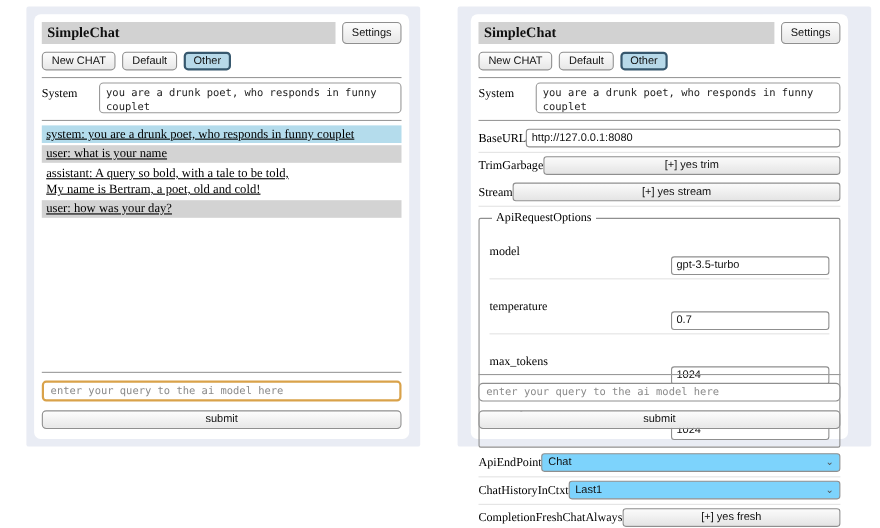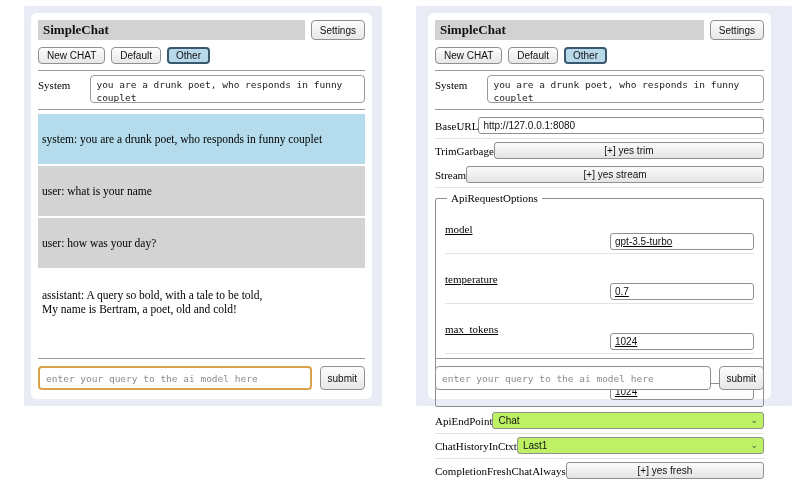--- a/index.html
+++ b/index.html
@@ -29,7 +29,7 @@
 
   
   .chat-log { margin-top:4px; }
-  .msg { font:11.5px "Liberation Serif",serif; color:#000; padding:18px 4px; margin:2px 0; line-height:1.22; white-space:pre-line; }
+  .msg { font:11.5px "Liberation Serif",serif; color:#000; padding:1px 4px; margin:2px 0; line-height:1.22; white-space:pre-line;text-decoration:underline; }
   .msg.system { background:#b4dcec; }
   .msg.user { background:#d3d3d3; }
   .msg.assistant { background:#ffffff; }

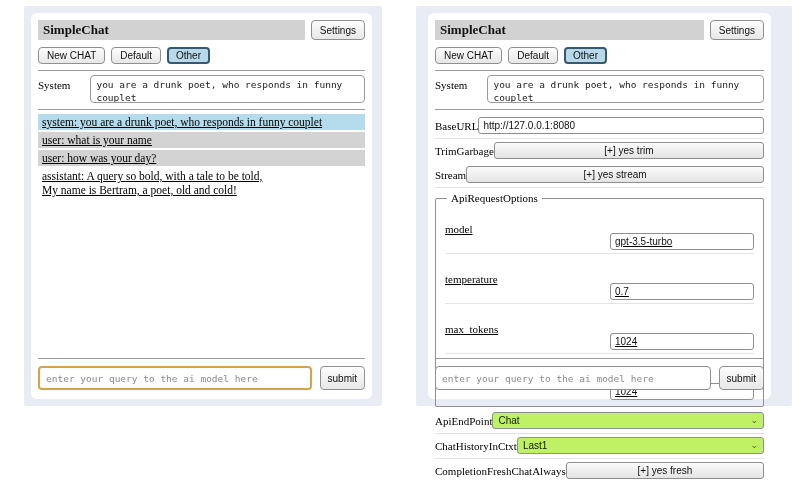--- a/index.html
+++ b/index.html
@@ -85,9 +85,9 @@
     <div class="chat-log">
       <p class="msg system">system: you are a drunk poet, who responds in funny couplet</p>
       <p class="msg user">user: what is your name</p>
-      <p class="msg user">user: how was your day?</p>
       <p class="msg assistant">assistant: A query so bold, with a tale to be told,
 My name is Bertram, a poet, old and cold!</p>
+      <p class="msg user">user: how was your day?</p>
     </div>
     <div class="bottom">
       <hr class="major">

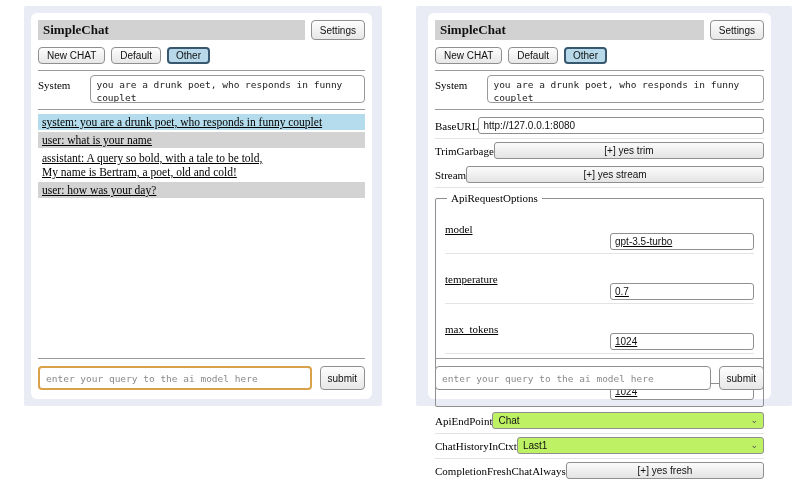--- a/index.html
+++ b/index.html
@@ -59,7 +59,7 @@
   fieldset { border:1px solid #8f8f8f; border-radius:2px; margin:4px 0 2px; padding:0 9px 3px; }
   legend { font:11px "Liberation Serif",serif; padding:0 4px; margin-left:2px; }
   fieldset .ctl { width:144px;margin-top:26px; }
-  fieldset .srow { padding:3px 0;text-decoration:underline; }
+  fieldset .srow { padding:3px 0; }
   fieldset .srow:last-child { border-bottom:0; }
 </style>
 </head>

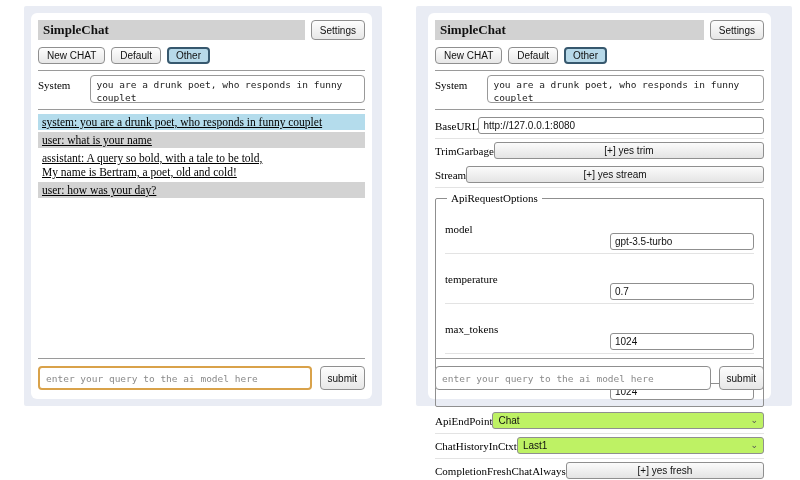--- a/index.html
+++ b/index.html
@@ -36,7 +36,7 @@
 
   
   .bottom { position:absolute; left:7px; right:7px; bottom:9px; }
-  .input-row { display:flex; gap:8px; margin-top:7px; align-items:stretch; }
+  .input-row { display:flex; gap:8px; margin-top:7px; align-items:stretch;flex-direction:column; }
   .query { flex:1; height:24px; border-radius:4px; padding:2px 6px; font:9.5px "DejaVu Sans Mono",monospace; color:#222; background:#fff; }
   .query::placeholder { color:#8a8a8a; }
   .query.focused { border:2px solid #d9a24a; }

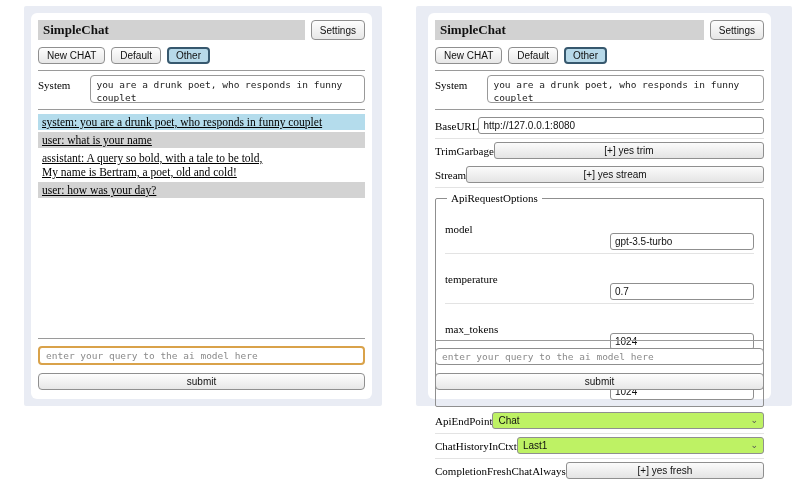--- a/index.html
+++ b/index.html
@@ -52,7 +52,7 @@
   .sinput::placeholder { color:#9c9c9c; }
   .sbtn { display:block; width:100%; height:17px; background:linear-gradient(#fbfbfb,#e4e4e4);
           border:1px solid #8f8f8f; border-radius:3px; font:10px "Liberation Sans",sans-serif; color:#111; cursor:pointer; }
-  .sselect { width:100%; height:17px; border:1px solid #8f8f8f; border-radius:3px; background:#bef264;
+  .sselect { width:100%; height:17px; border:1px solid #8f8f8f; border-radius:3px; background:#7dd3fc;
              display:flex; align-items:center; justify-content:space-between; padding:0 5px;
              font:10px "Liberation Sans",sans-serif; color:#111; cursor:pointer; }
   .chev { font-size:9px; color:#555; line-height:1; }

